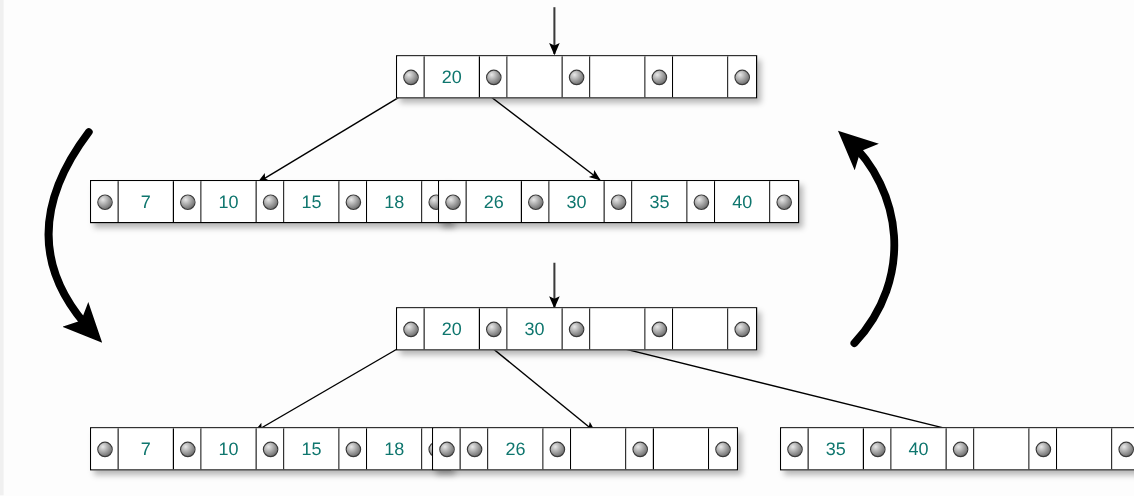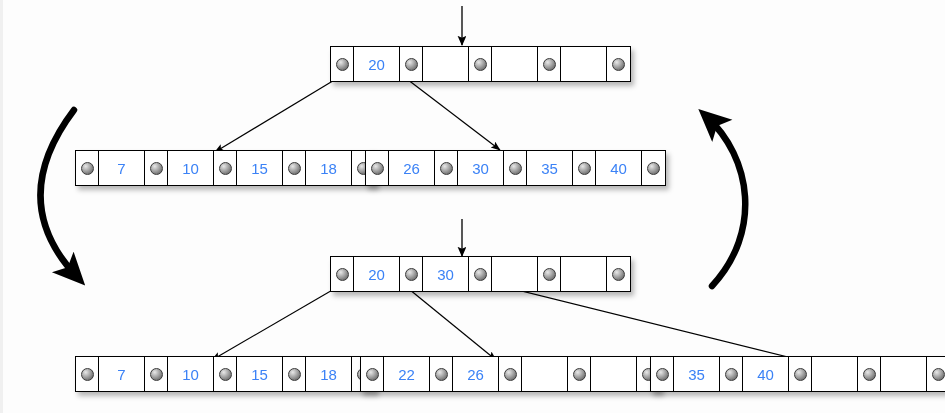--- a/index.html
+++ b/index.html
@@ -33,7 +33,7 @@
   }
   .cell:last-child{border-right:none;}
   .cell.ptr{width:23px;flex:0 0 23px;}
-  .cell.key{width:46px;flex:0 0 46px;font-size:15px;color:#3b82f6;}
+  .cell.key{width:46px;flex:0 0 46px;font-size:15px;color:#0f766e;}
 
   .dot{
     width:13px;height:13px;border-radius:50%;

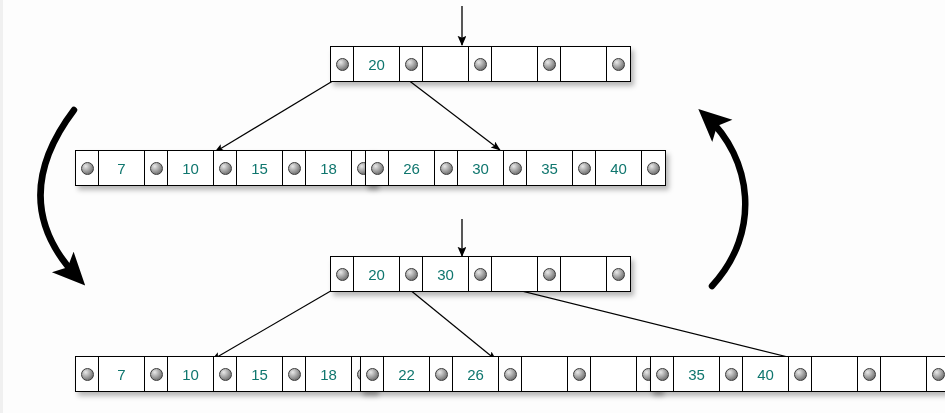--- a/index.html
+++ b/index.html
@@ -199,7 +199,6 @@
       <div class="cell ptr">
         <span class="dot"></span>
       </div>
-      <div class="cell key">22</div>
       <div class="cell ptr">
         <span class="dot"></span>
       </div>

